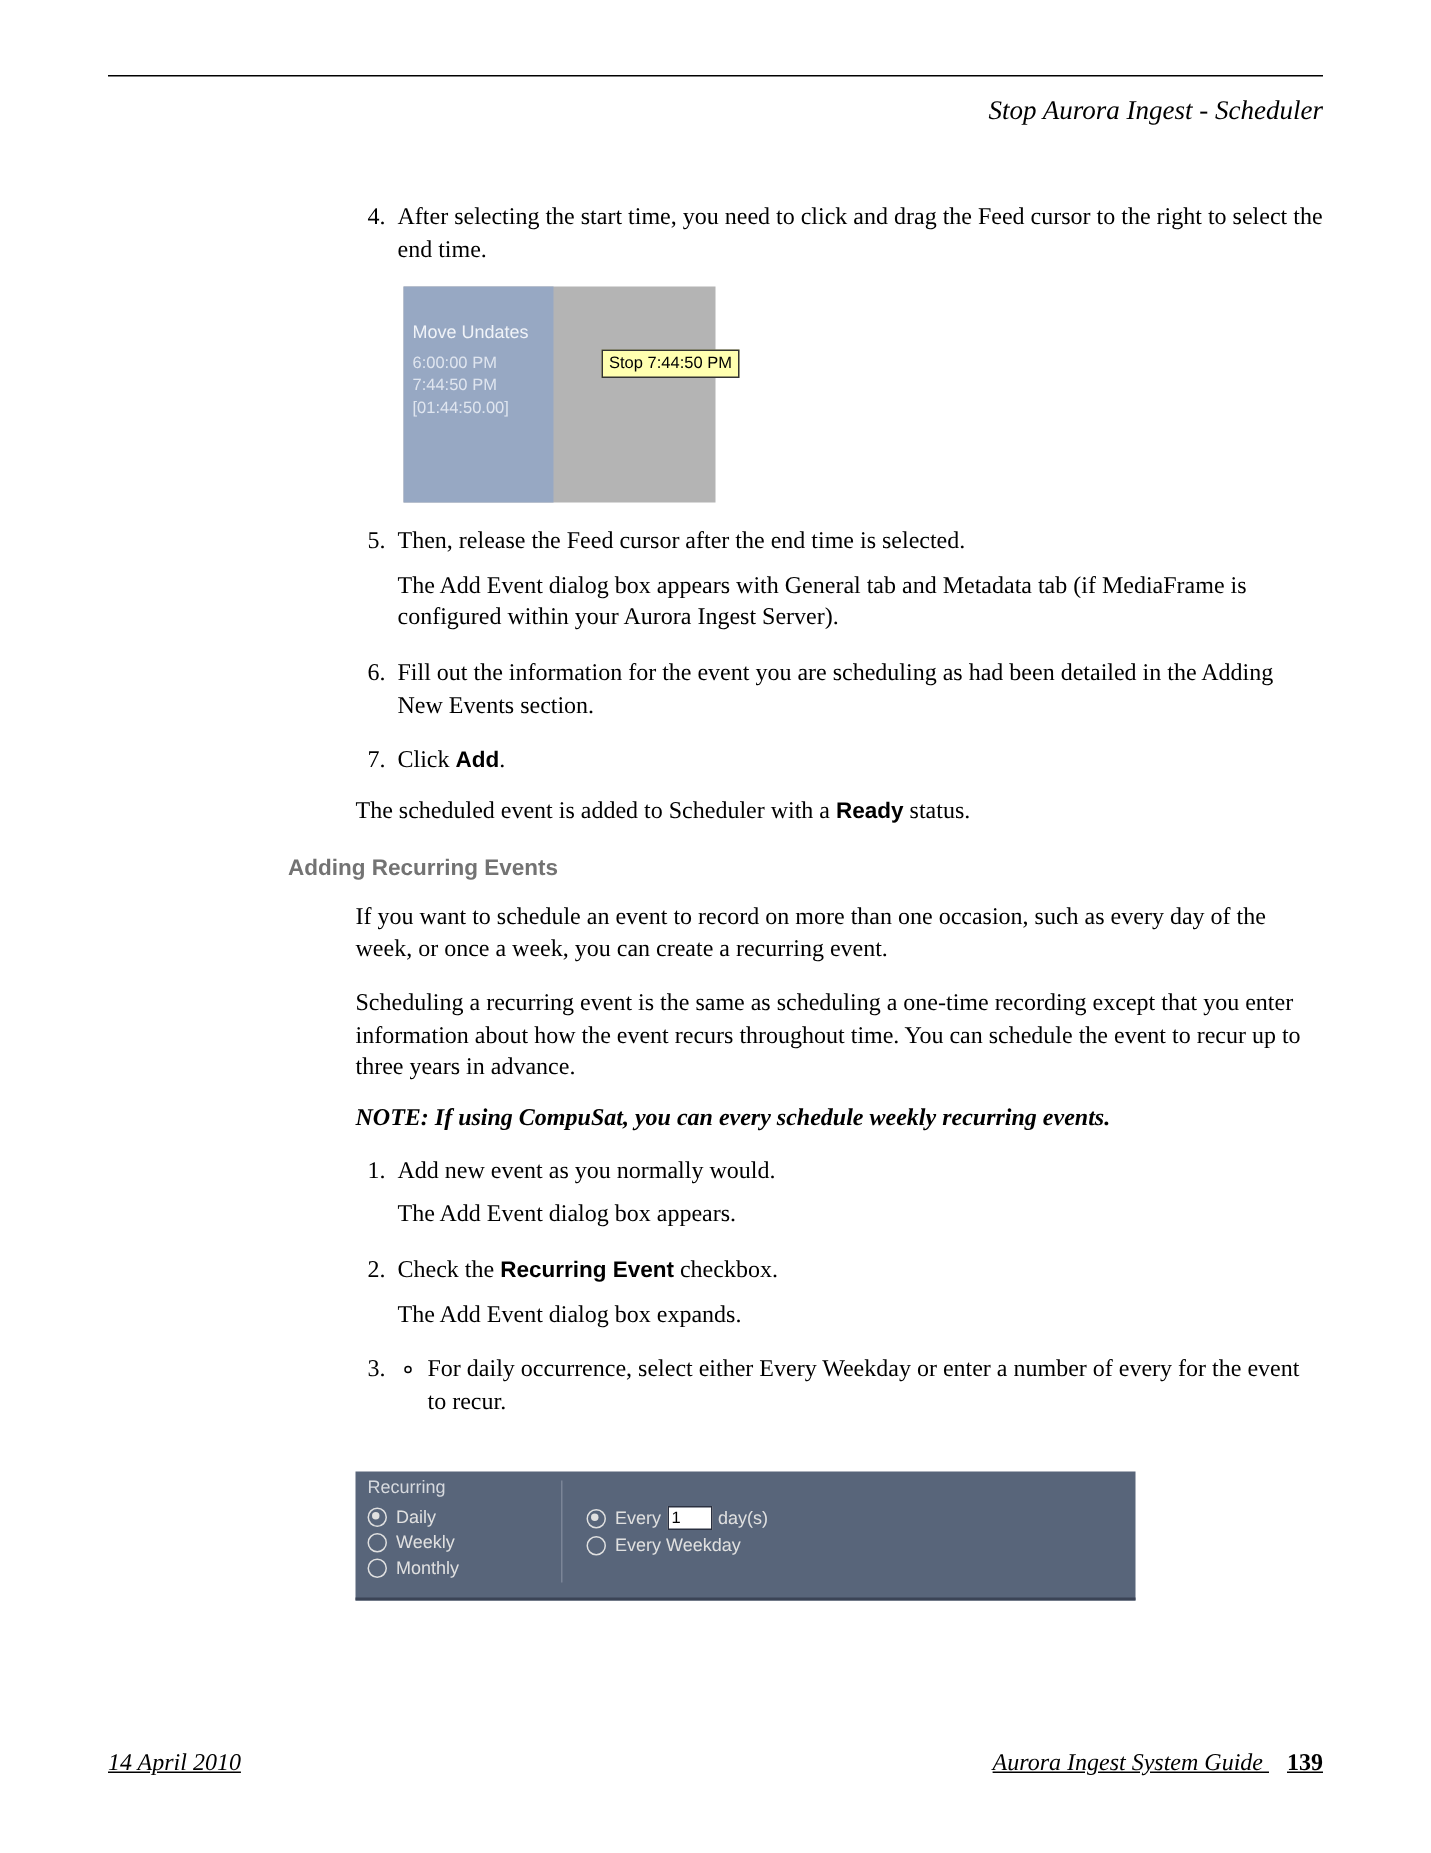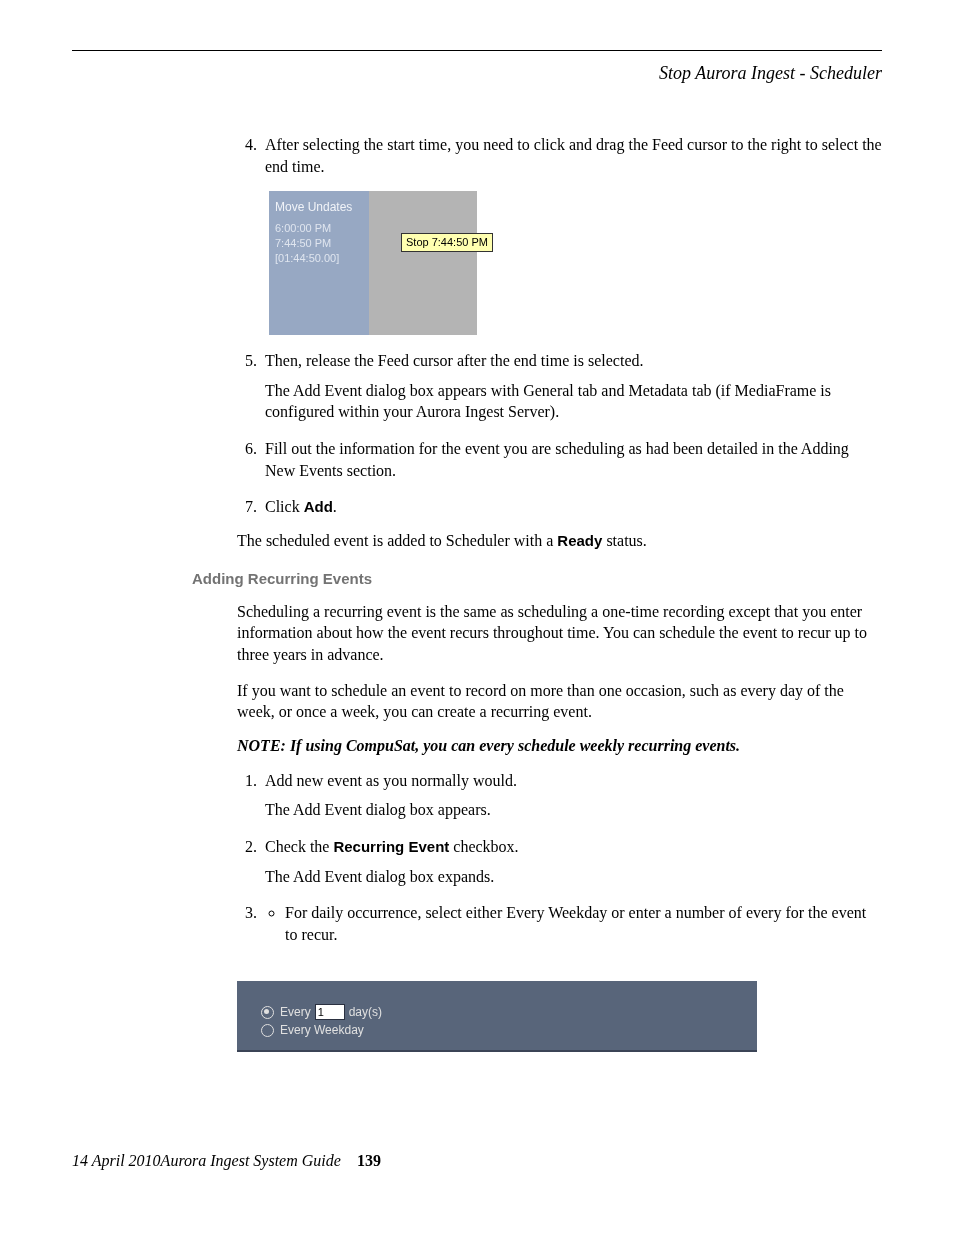--- a/index.html
+++ b/index.html
@@ -95,7 +95,7 @@
     color: #dfe5ef;
     font-family: Arial, Helvetica, sans-serif;
     font-size: 11px;
-    padding: 8px 6px;
+    padding: 22px 6px;
     box-sizing: border-box;
     line-height: 1.35;
   }

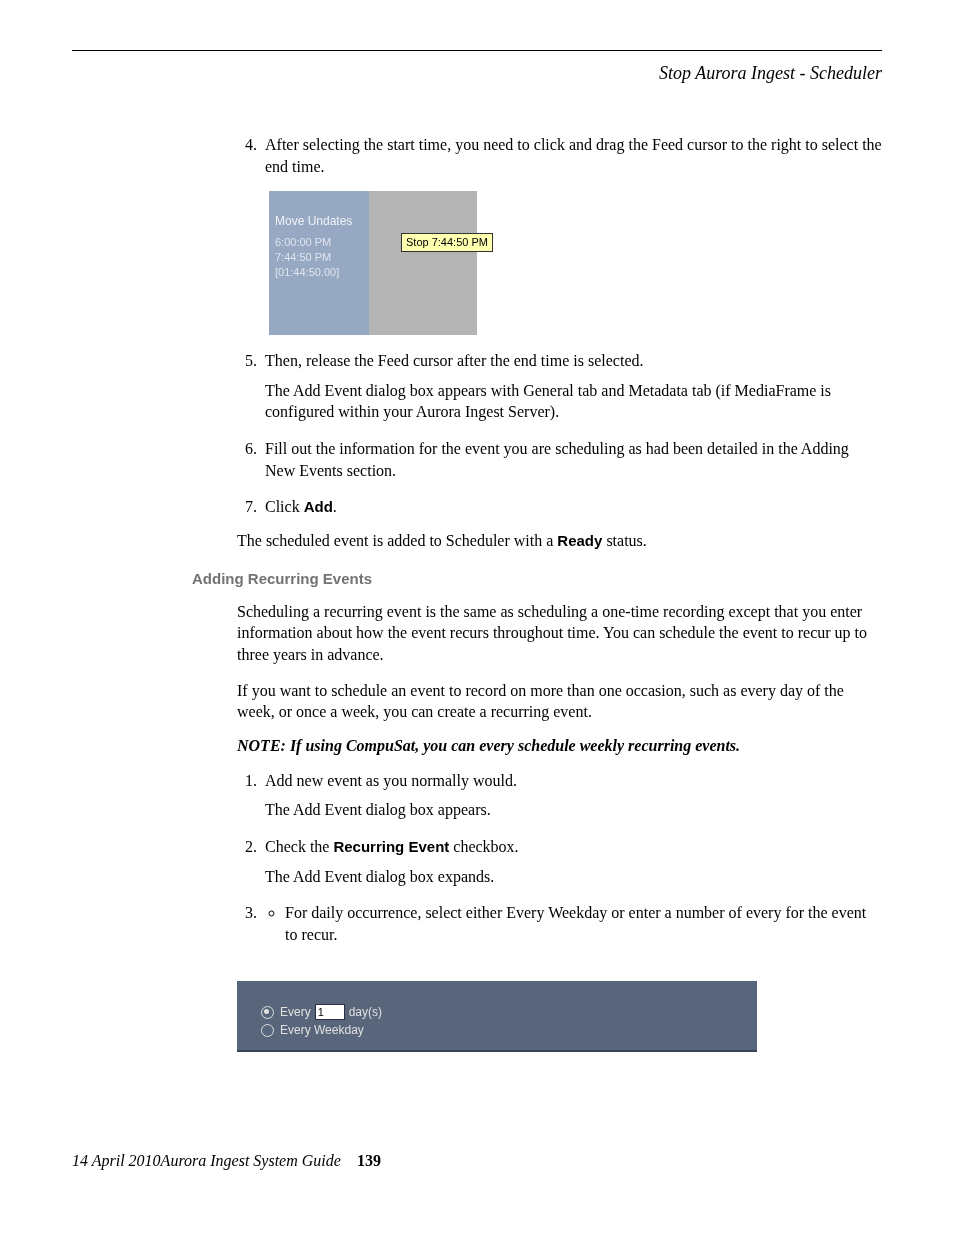--- a/index.html
+++ b/index.html
@@ -252,9 +252,9 @@
 
   <div class="content">
 
+    <p class="para">If you want to schedule an event to record on more than one occasion, such as every day of the week, or once a week, you can create a recurring event.</p>
+
     <p class="para">Scheduling a recurring event is the same as scheduling a one-time recording except that you enter information about how the event recurs throughout time. You can schedule the event to recur up to three years in advance.</p>
-
-    <p class="para">If you want to schedule an event to record on more than one occasion, such as every day of the week, or once a week, you can create a recurring event.</p>
 
     <p class="note">NOTE:  If using CompuSat, you can every schedule weekly recurring events.</p>
 

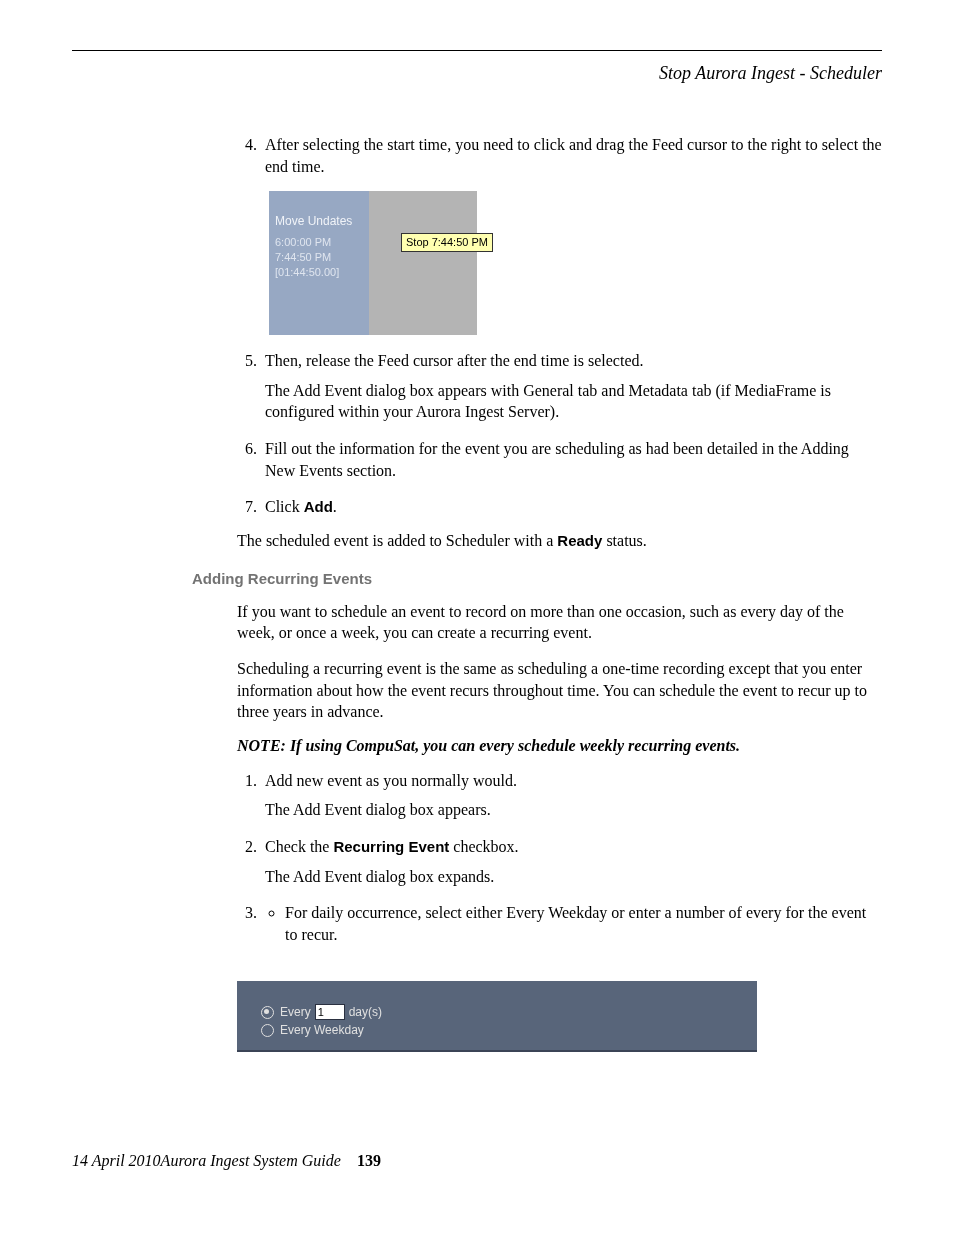--- a/index.html
+++ b/index.html
@@ -276,6 +276,21 @@
 
     <div class="fig2-wrap">
       <div class="fig2">
+        <div class="leftcol">
+          <div class="legend">Recurring</div>
+          <div class="row">
+            <span class="radio sel"></span>
+            <span>Daily</span>
+          </div>
+          <div class="row">
+            <span class="radio"></span>
+            <span>Weekly</span>
+          </div>
+          <div class="row">
+            <span class="radio"></span>
+            <span>Monthly</span>
+          </div>
+        </div>
         <div class="rightcol">
           <div style="height:14px"></div>
           <div class="row">

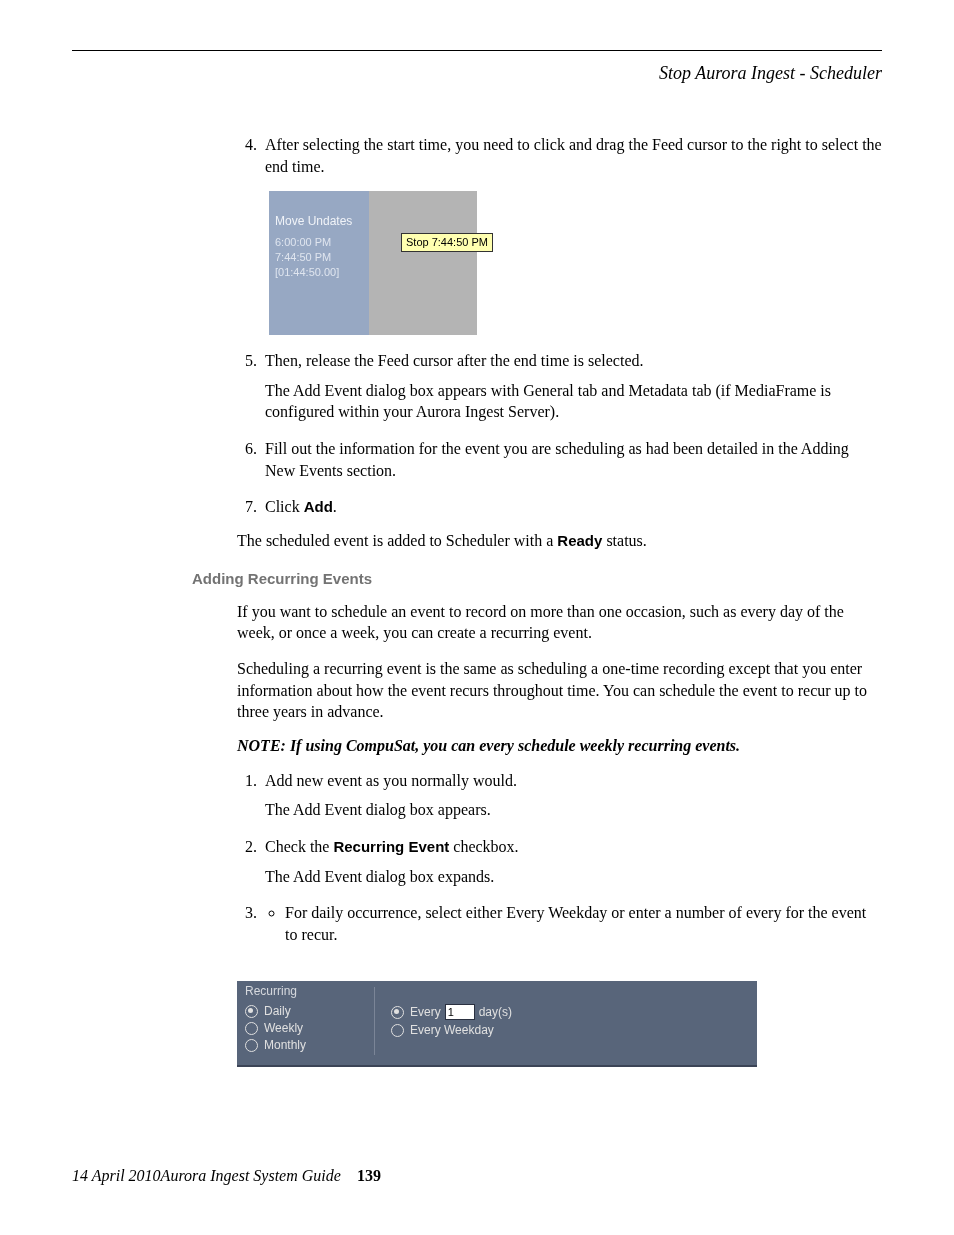--- a/index.html
+++ b/index.html
@@ -185,10 +185,12 @@
   }
   .footer {
     display: flex;
+    justify-content: space-between;
     align-items: baseline;
     font-size: 16px;
     font-style: italic;
     margin-top: 100px;
+    text-decoration: underline;
   }
   .footer .right {
     font-style: italic;

